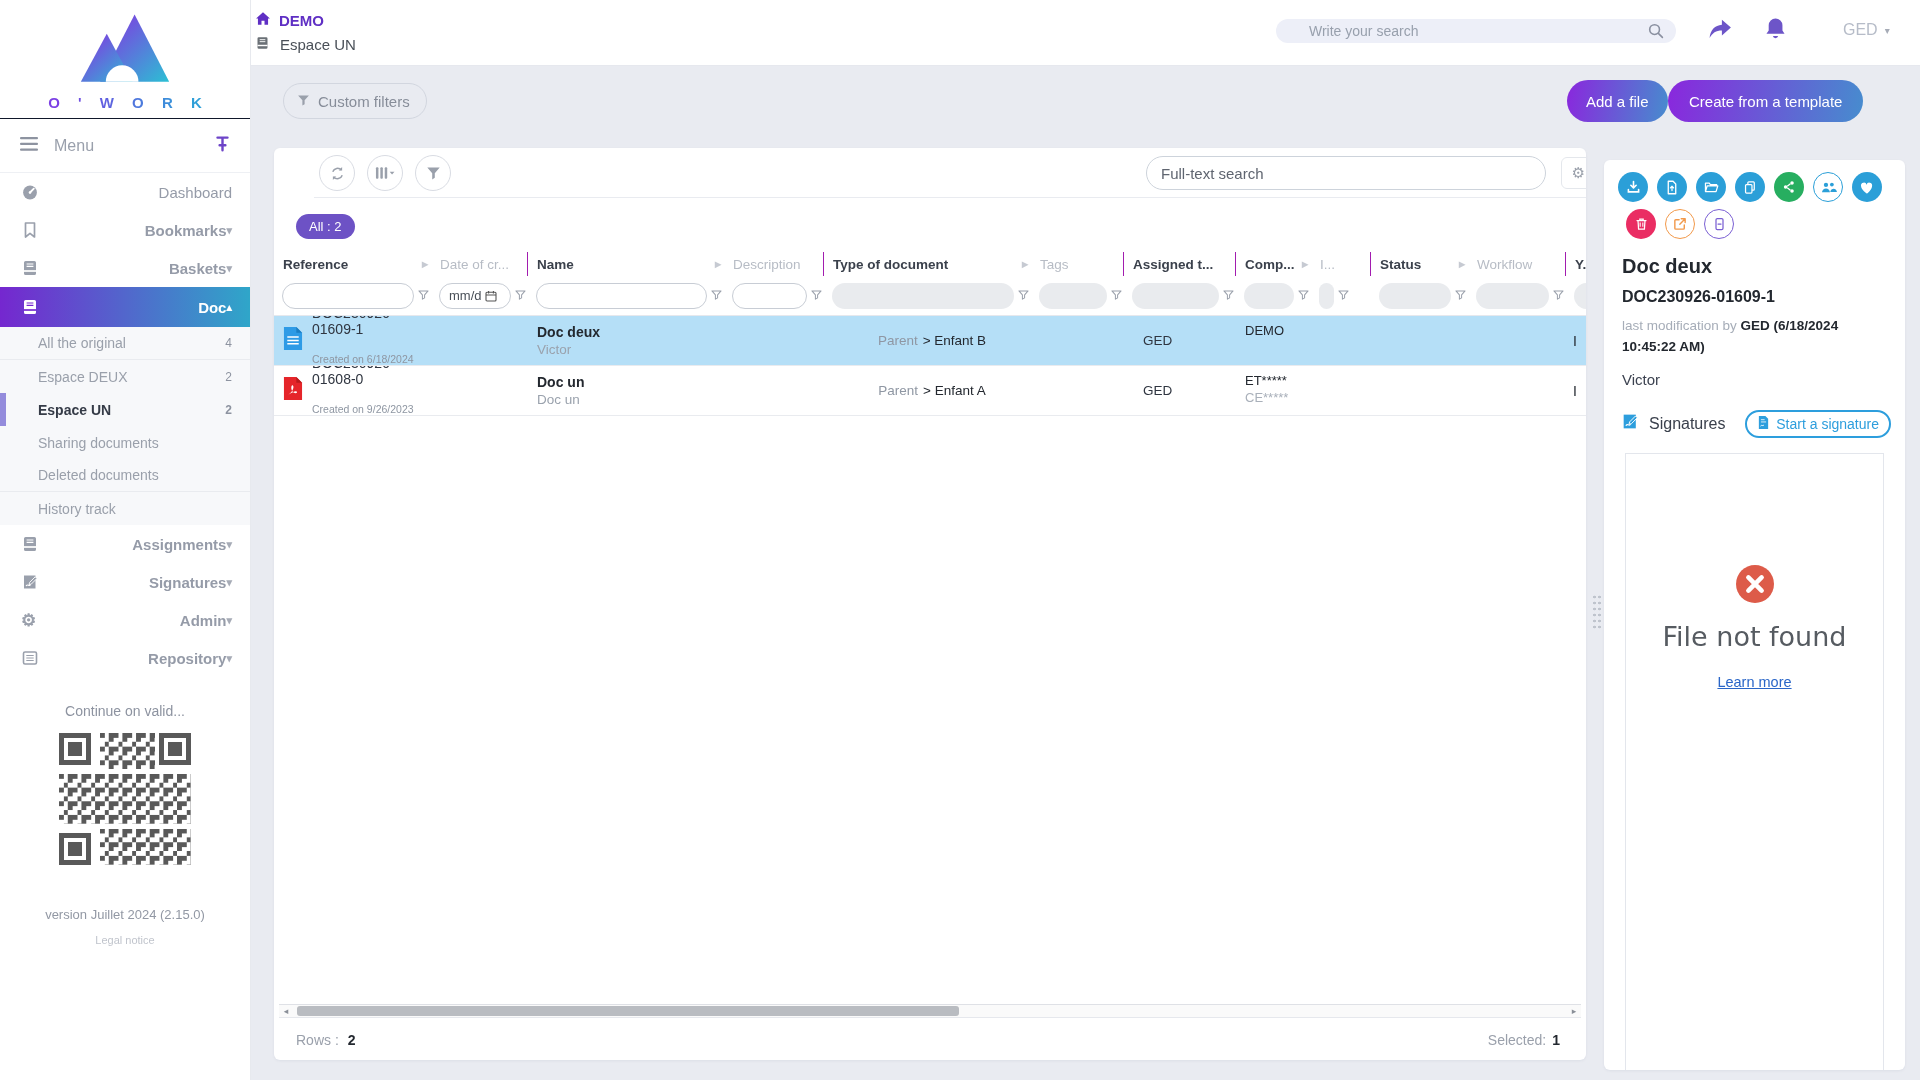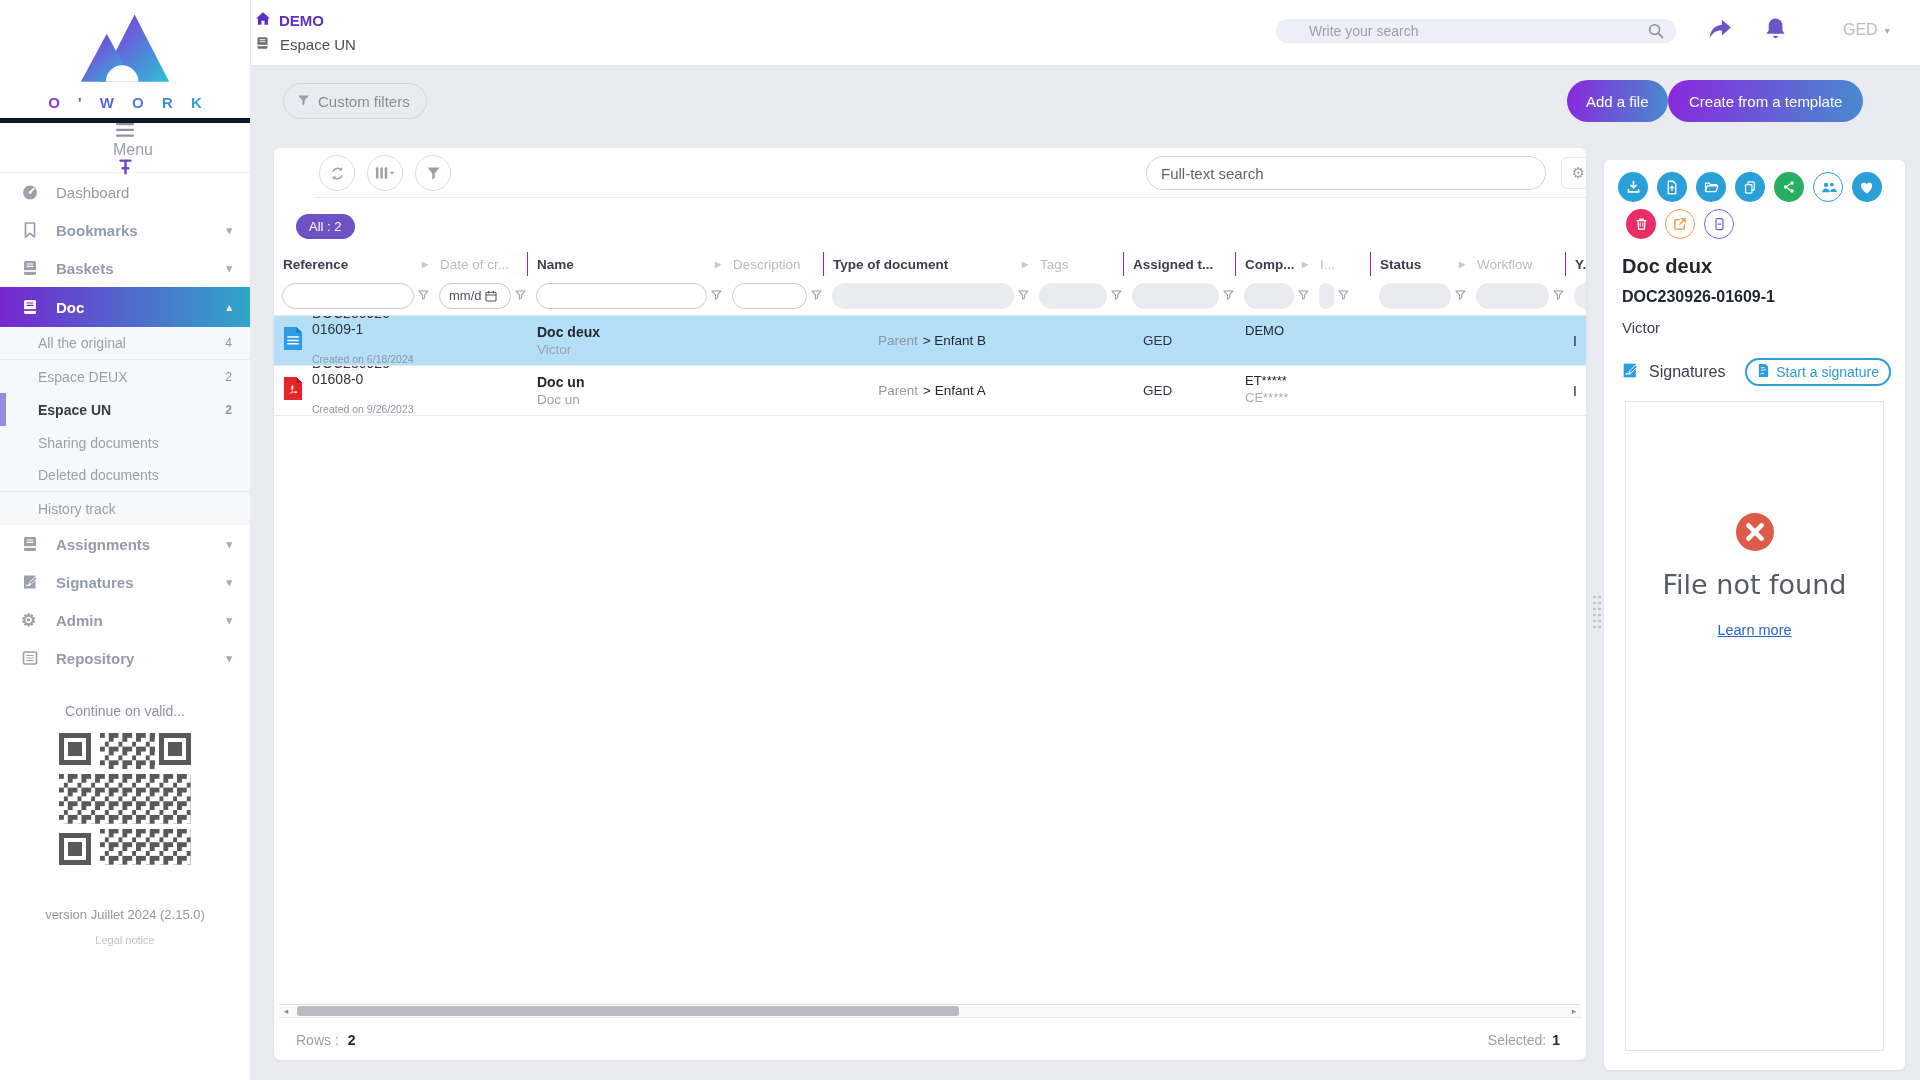--- a/index.html
+++ b/index.html
@@ -13,7 +13,7 @@
   .wordmark { font-size:15px; font-weight:bold; letter-spacing:7px; padding-left:7px; margin-top:0px;
               background:linear-gradient(90deg,#7b3fe4 10%,#2f9fd8 90%); -webkit-background-clip:text; background-clip:text;
               color:transparent; }
-  .menu-row { height:55px; border-top:5px solid #0f172a; border-bottom:1px solid #eef0f4; display:flex; align-items:center; padding:0 20px;flex-direction:column; }
+  .menu-row { height:55px; border-top:1px solid #0f172a; border-bottom:1px solid #eef0f4; display:flex; align-items:center; padding:0 20px; }
   .menu-label { flex:1; margin-left:16px; color:#9aa0ac; font-size:16px; }
   .nav-item { height:38px; display:flex; align-items:center; padding:0 18px 0 21px; color:#959ba8; font-size:15px; font-weight:bold; }
   .nav-item.reg { font-weight:normal; }

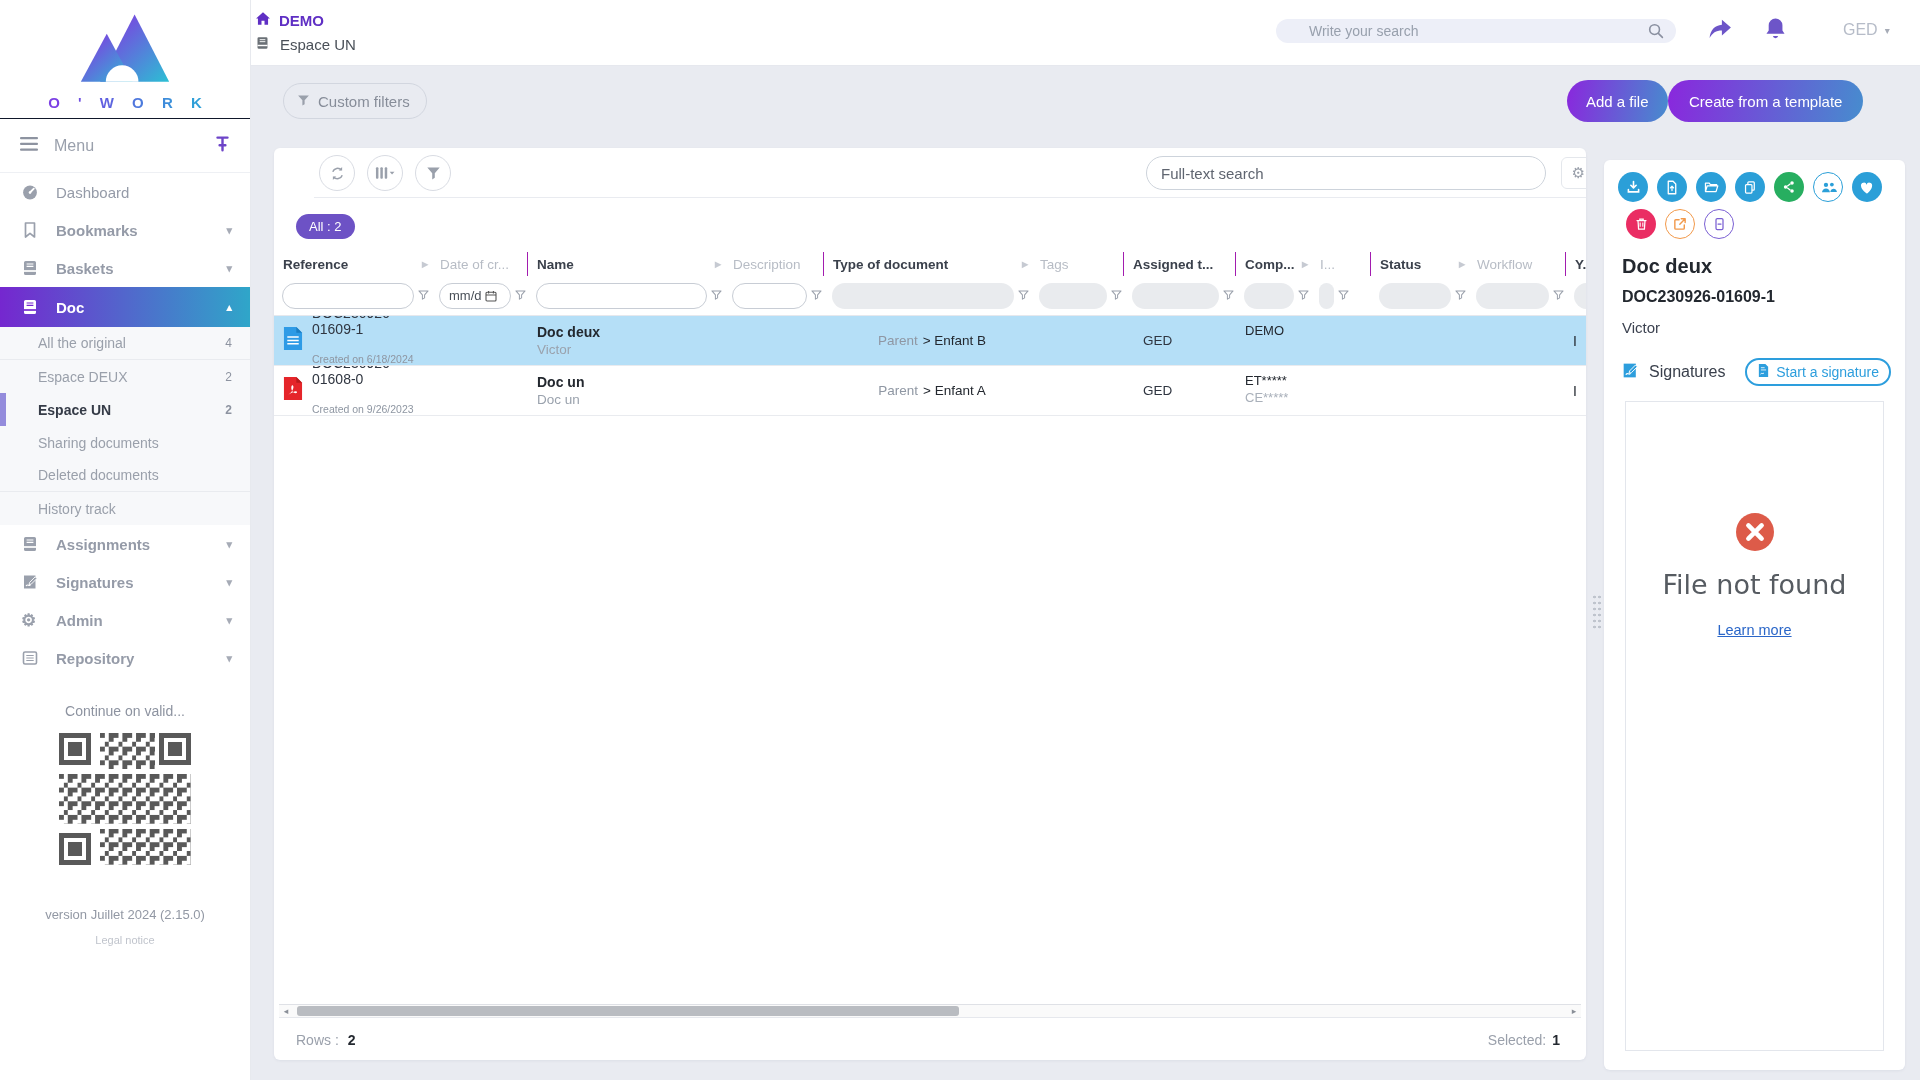--- a/index.html
+++ b/index.html
@@ -18,7 +18,7 @@
   .nav-item { height:38px; display:flex; align-items:center; padding:0 18px 0 21px; color:#959ba8; font-size:15px; font-weight:bold; }
   .nav-item.reg { font-weight:normal; }
   .ni-icon { width:20px; display:flex; color:#9aa0ac; }
-  .ni-label { margin-left:15px; flex:1; }
+  .ni-label { margin-left:32px; flex:1;text-align:right; }
   .chev { color:#a6abb6; font-size:11px; }
   .nav-item.active-doc { height:40px; background:linear-gradient(90deg,#7527cf 0%,#2fa6c9 100%); color:#fff; }
   .active-doc .ni-icon, .active-doc .chev { color:#fff; }

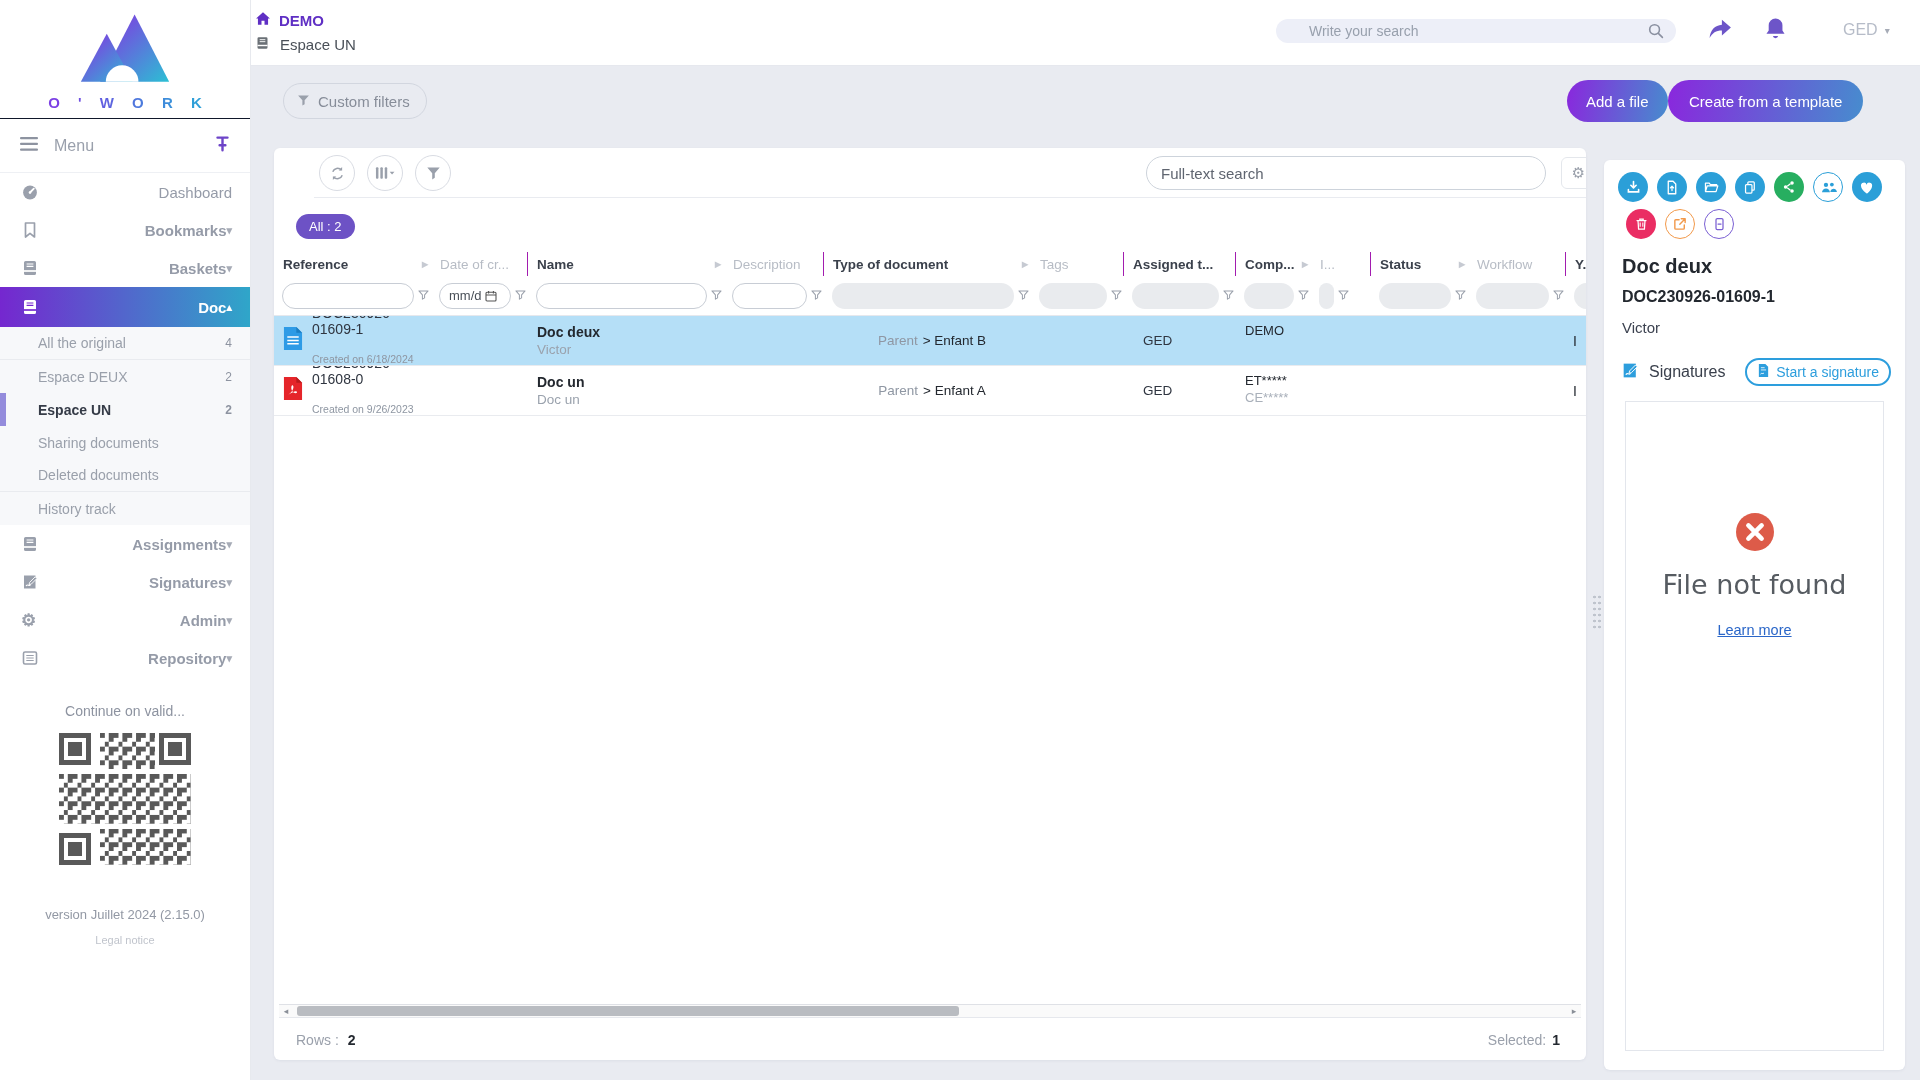--- a/index.html
+++ b/index.html
@@ -734,6 +734,9 @@
 
     <div class="d-title">Doc deux</div>
     <div class="d-ref">DOC230926-01609-1</div>
+    <div class="d-mod">
+      <span>last modification by</span> <b>GED (6/18/2024 10:45:22 AM)</b>
+    </div>
     <div class="d-desc">Victor</div>
 
     <div class="d-sig">

